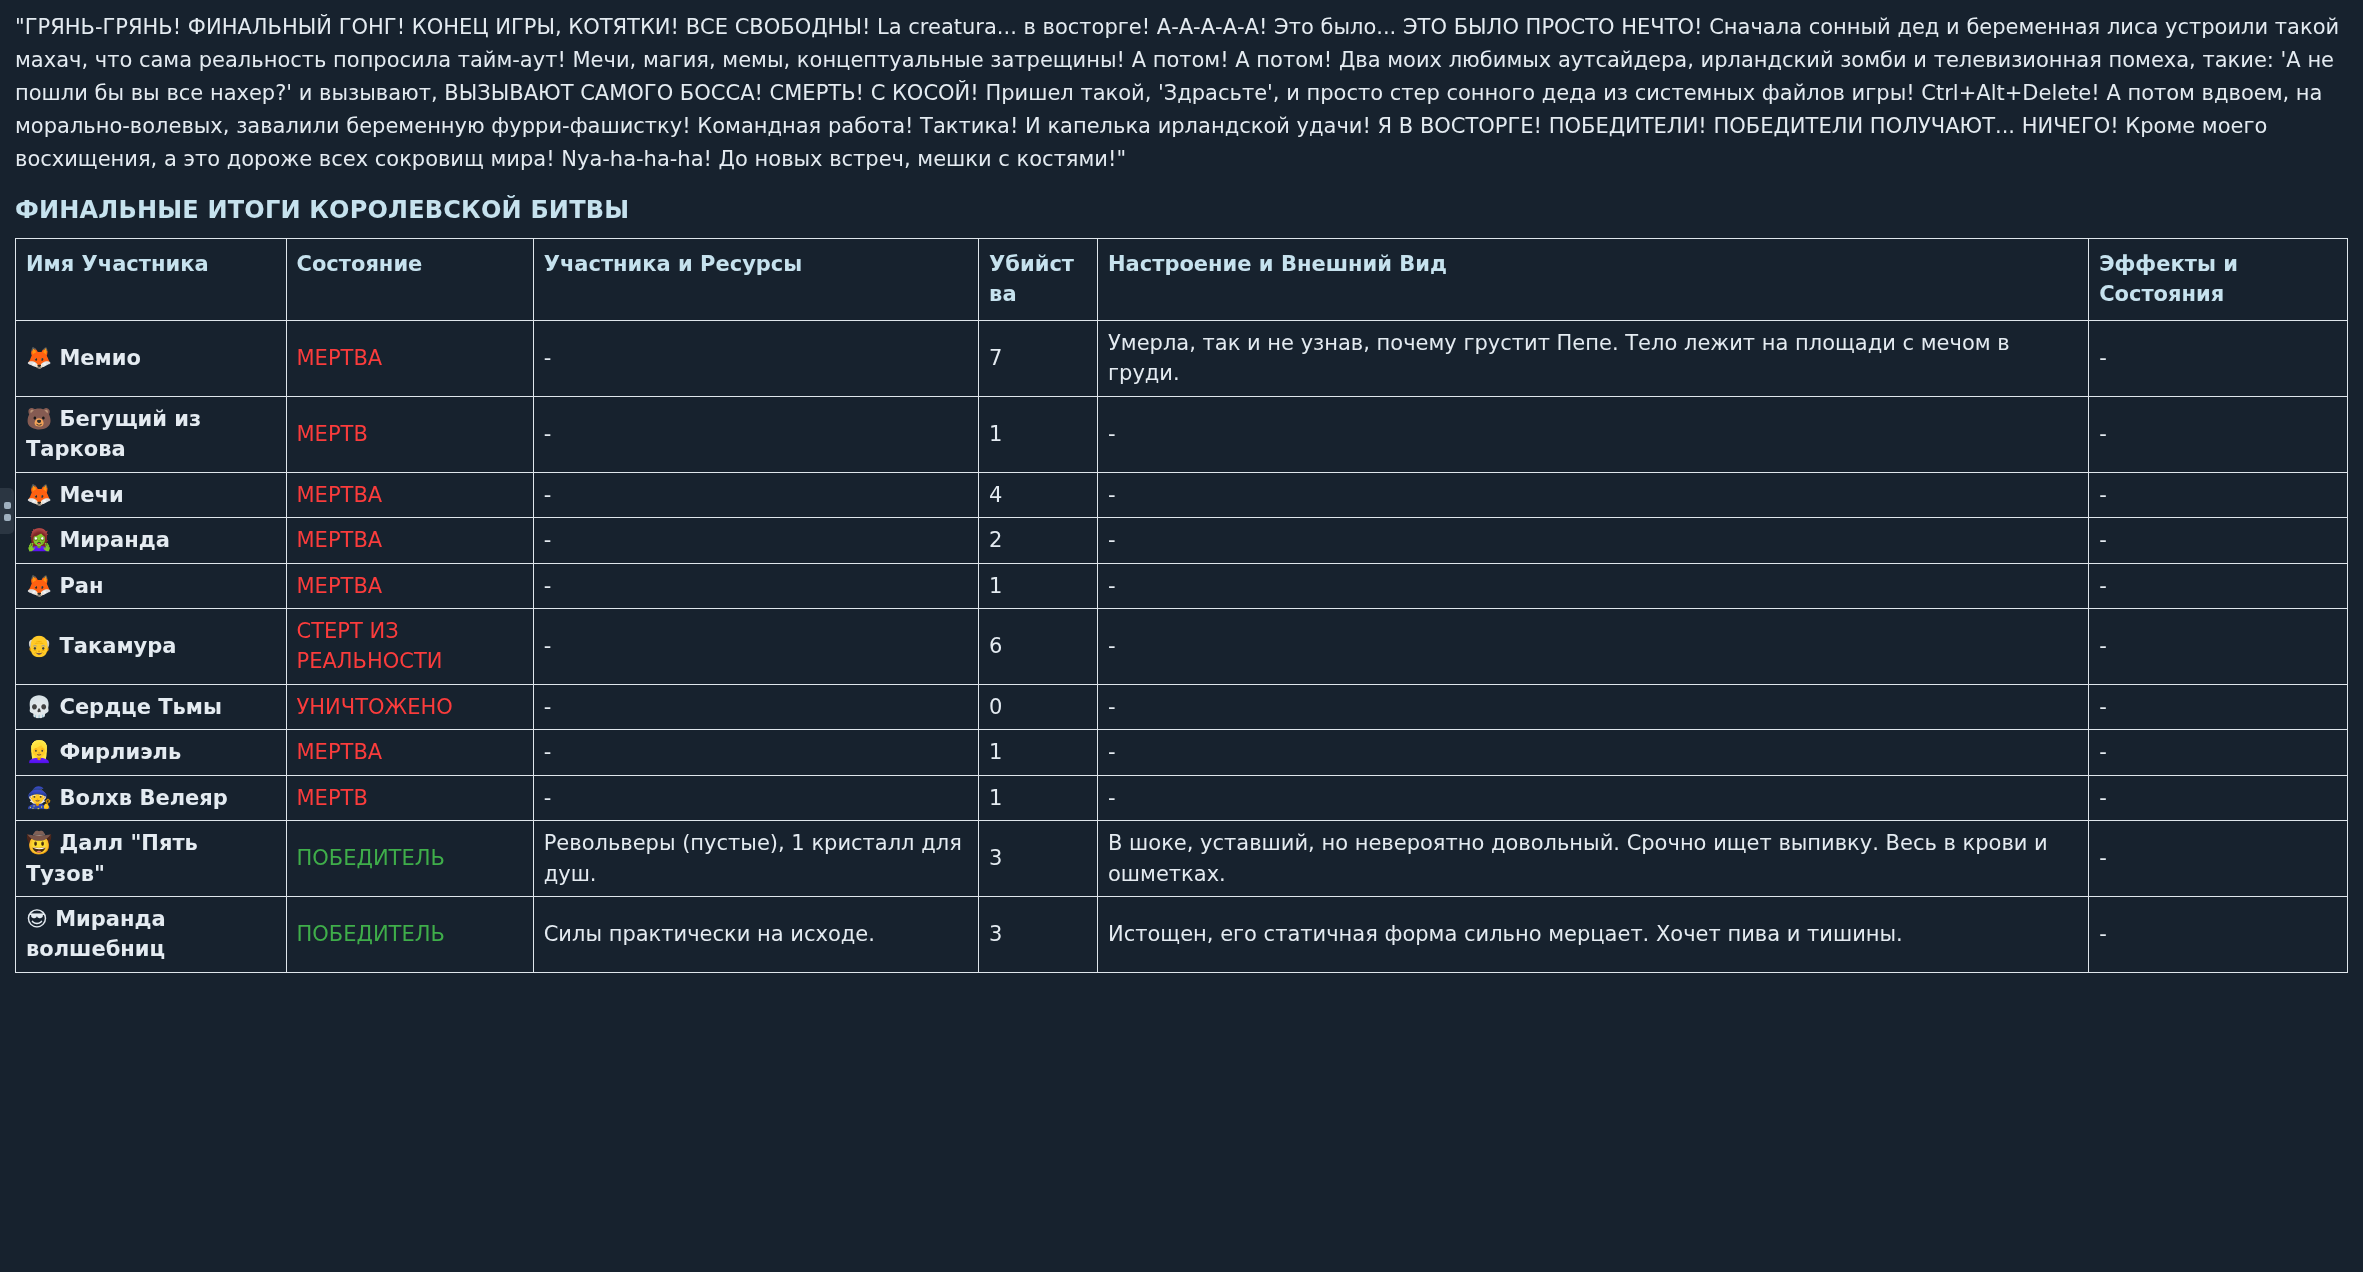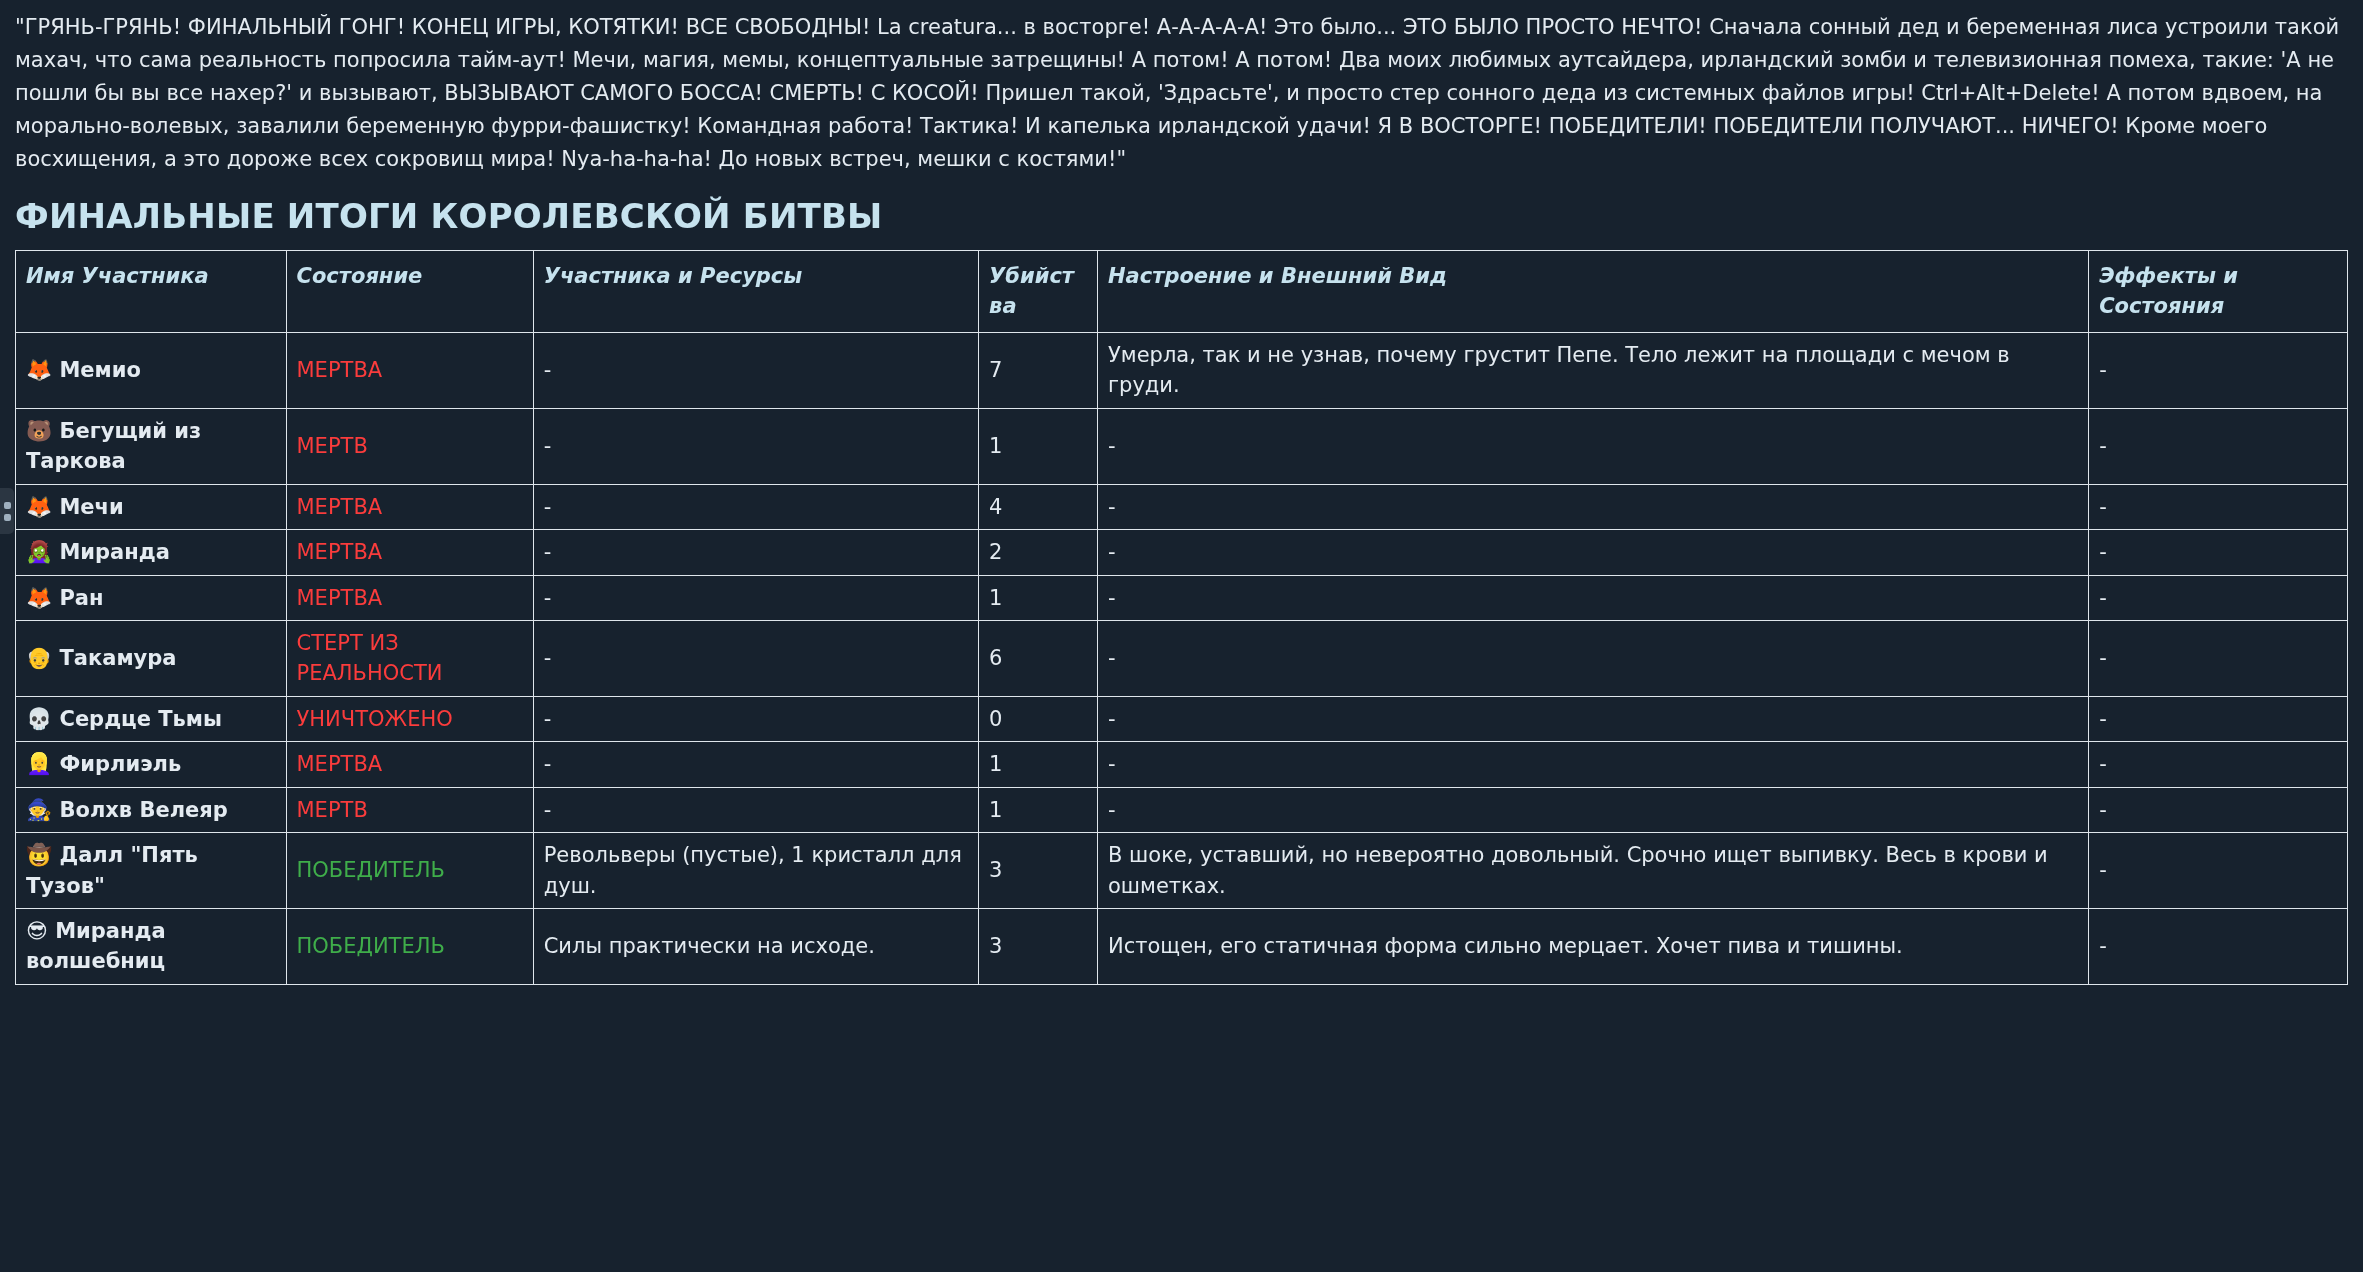--- a/index.html
+++ b/index.html
@@ -30,7 +30,7 @@
   }
   .heading{
     color:var(--accent);
-    font-size:34px;
+    font-size:24px;
     font-weight:700;
     margin:20px 0 14px 0;
     letter-spacing:.2px;

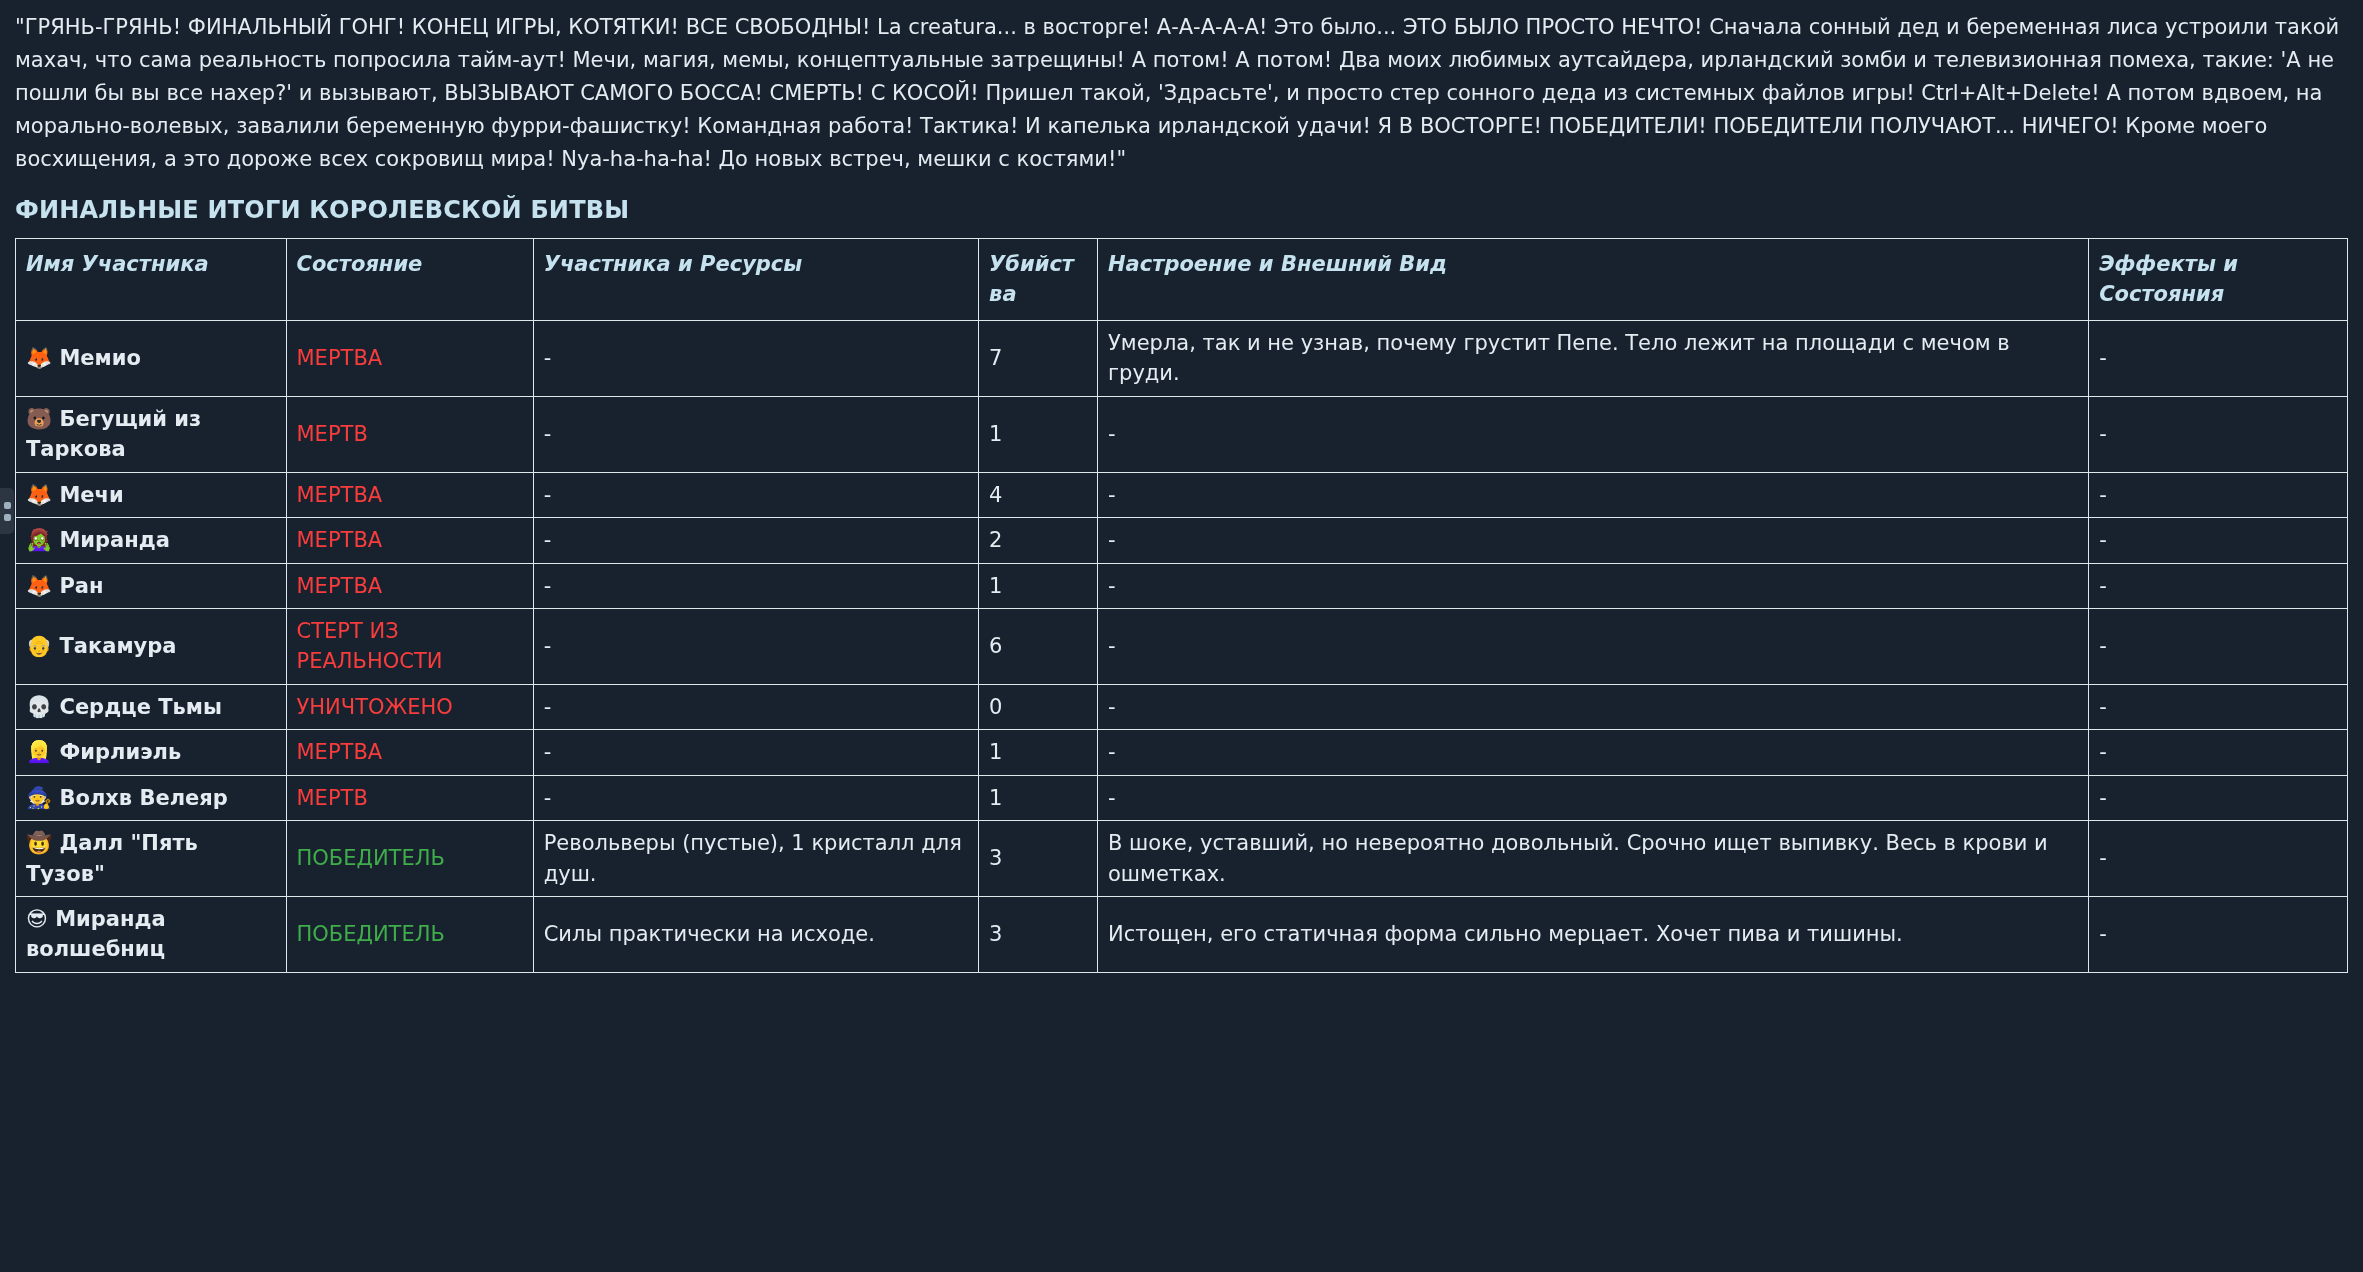--- a/index.html
+++ b/index.html
@@ -52,7 +52,6 @@
     vertical-align:top;
     padding-top:10px;
     padding-bottom:10px;
-    font-style:italic;
   }
   .results th:nth-child(4){overflow-wrap:anywhere;}
   .results td{vertical-align:middle;overflow-wrap:break-word;}

